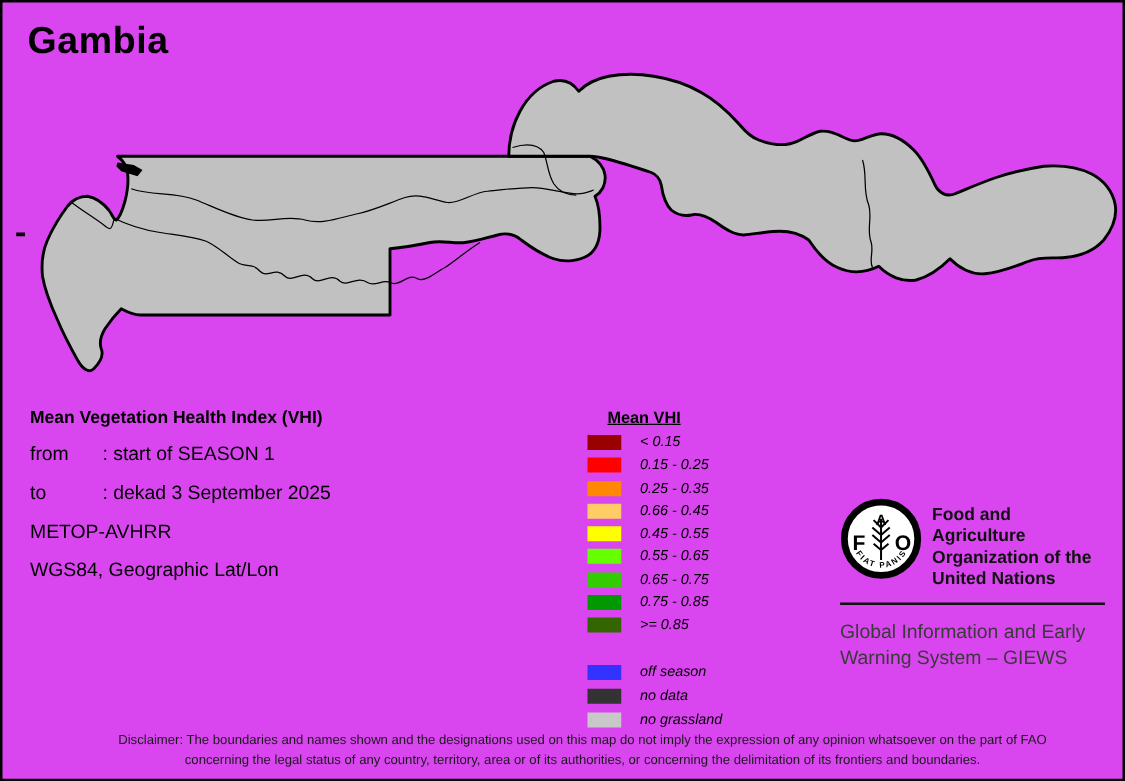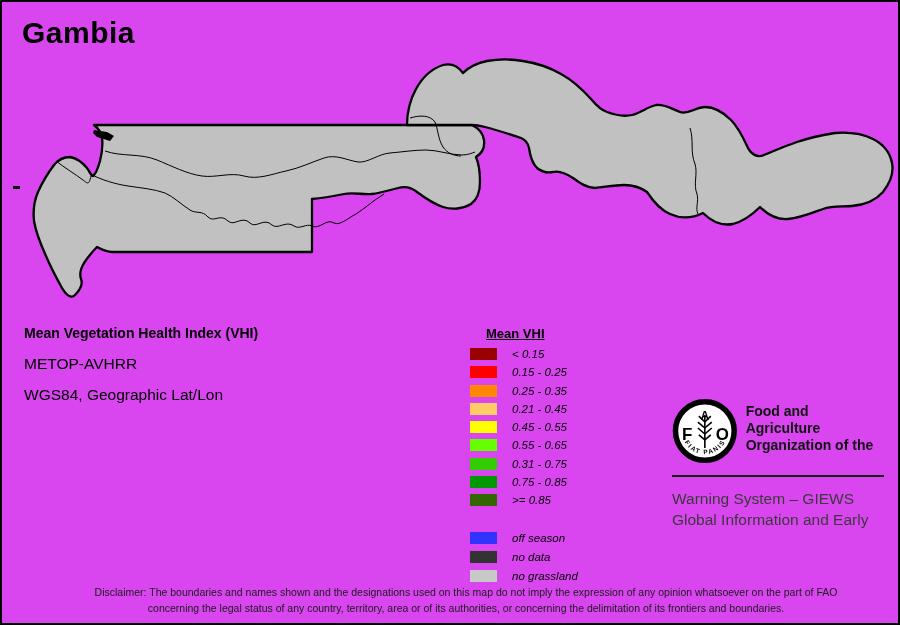--- a/index.html
+++ b/index.html
@@ -328,6 +328,16 @@
   <div class="info">
     <div class="info-heading">Mean Vegetation Health Index (VHI)</div>
     <div>
+        <div class="info-row">
+          <span class="lbl">from</span>
+          <span>: start of SEASON 1</span>
+        </div>
+        <div class="info-row">
+          <span class="lbl">to</span>
+          <span>: dekad 3 September 2025</span>
+        </div>
+      </div>
+    <div>
         <div class="info-line">METOP-AVHRR</div>
         <div class="info-line">WGS84, Geographic Lat/Lon</div>
       </div>

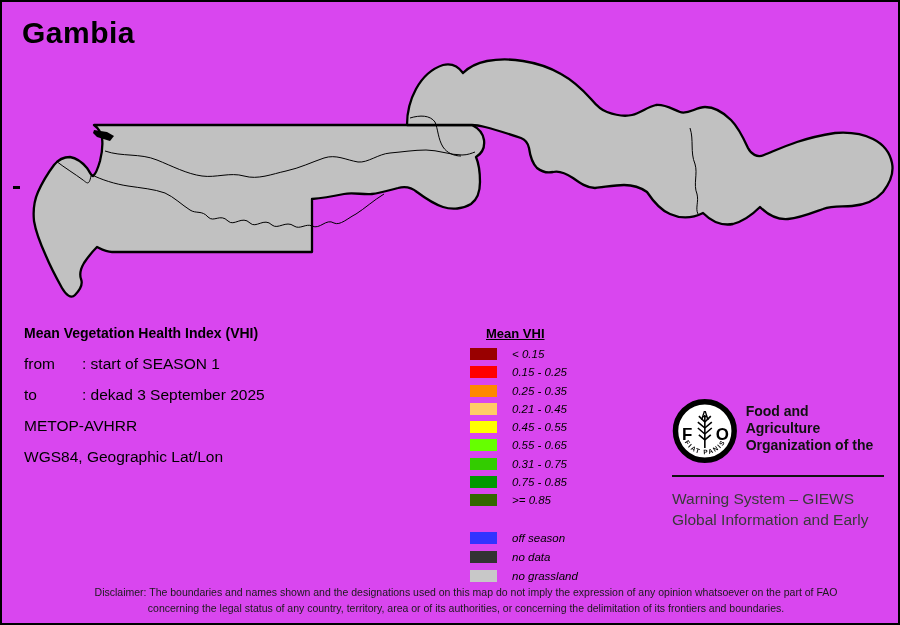--- a/index.html
+++ b/index.html
@@ -360,7 +360,7 @@
         </div>
         <div class="legend-item">
           <span class="legend-swatch" style="background: rgb(255, 204, 102);"></span>
-          <span class="legend-label">0.21 - 0.45</span>
+          <span class="legend-label">0.66 - 0.45</span>
         </div>
         <div class="legend-item">
           <span class="legend-swatch" style="background: rgb(255, 255, 0);"></span>

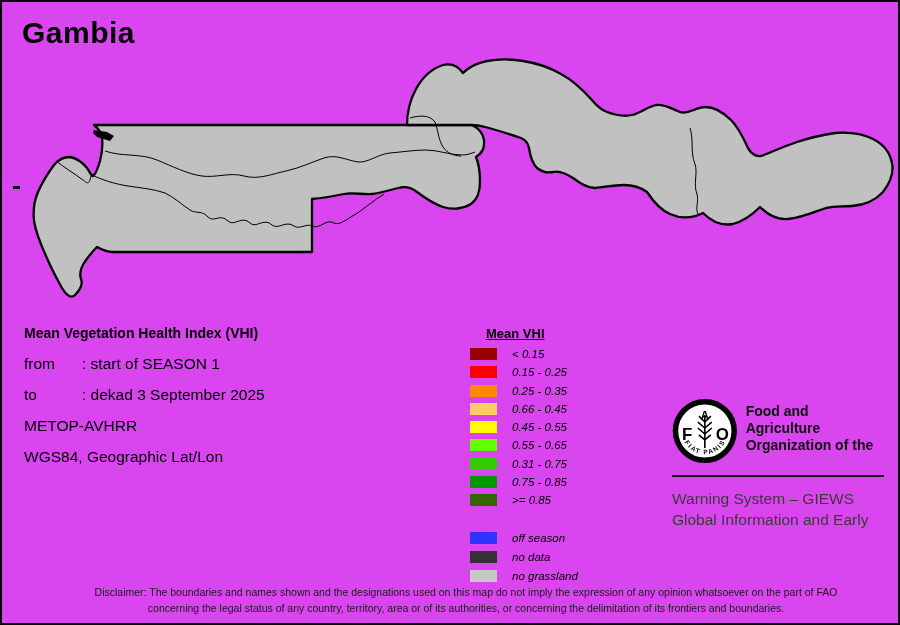--- a/index.html
+++ b/index.html
@@ -372,7 +372,7 @@
         </div>
         <div class="legend-item">
           <span class="legend-swatch" style="background: rgb(51, 204, 0);"></span>
-          <span class="legend-label">0.31 - 0.75</span>
+          <span class="legend-label">0.65 - 0.75</span>
         </div>
         <div class="legend-item">
           <span class="legend-swatch" style="background: rgb(0, 153, 0);"></span>

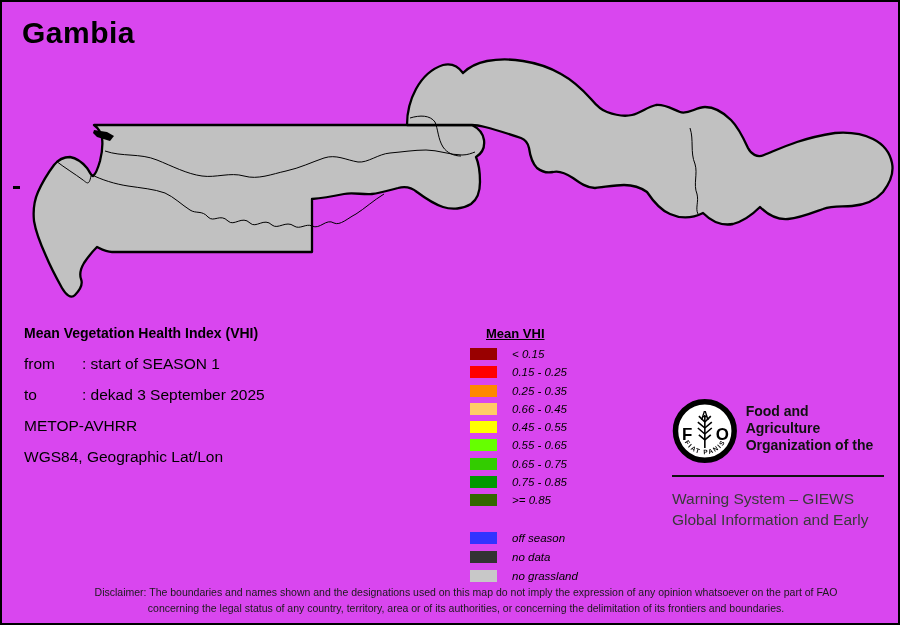--- a/index.html
+++ b/index.html
@@ -420,6 +420,7 @@
       <div class="org-text">
           <div>Food and Agriculture</div>
           <div>Organization of the</div>
+          <div>United Nations</div>
         </div>
     </div>
     <div class="brand-divider"></div>

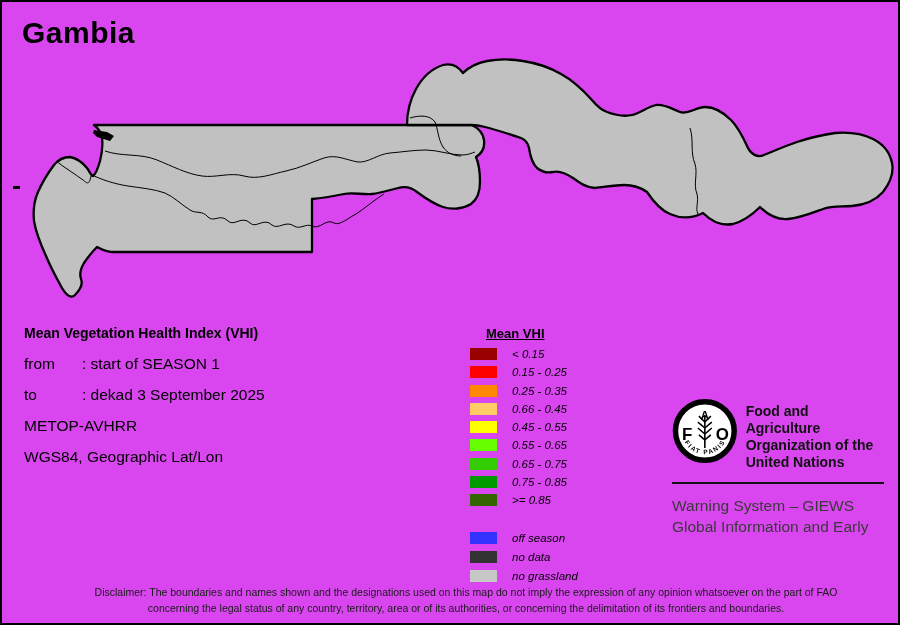--- a/index.html
+++ b/index.html
@@ -425,8 +425,8 @@
     </div>
     <div class="brand-divider"></div>
     <div class="giews-text">
+        <div>Global Information and Early</div>
         <div>Warning System – GIEWS</div>
-        <div>Global Information and Early</div>
       </div>
   </div>
 

